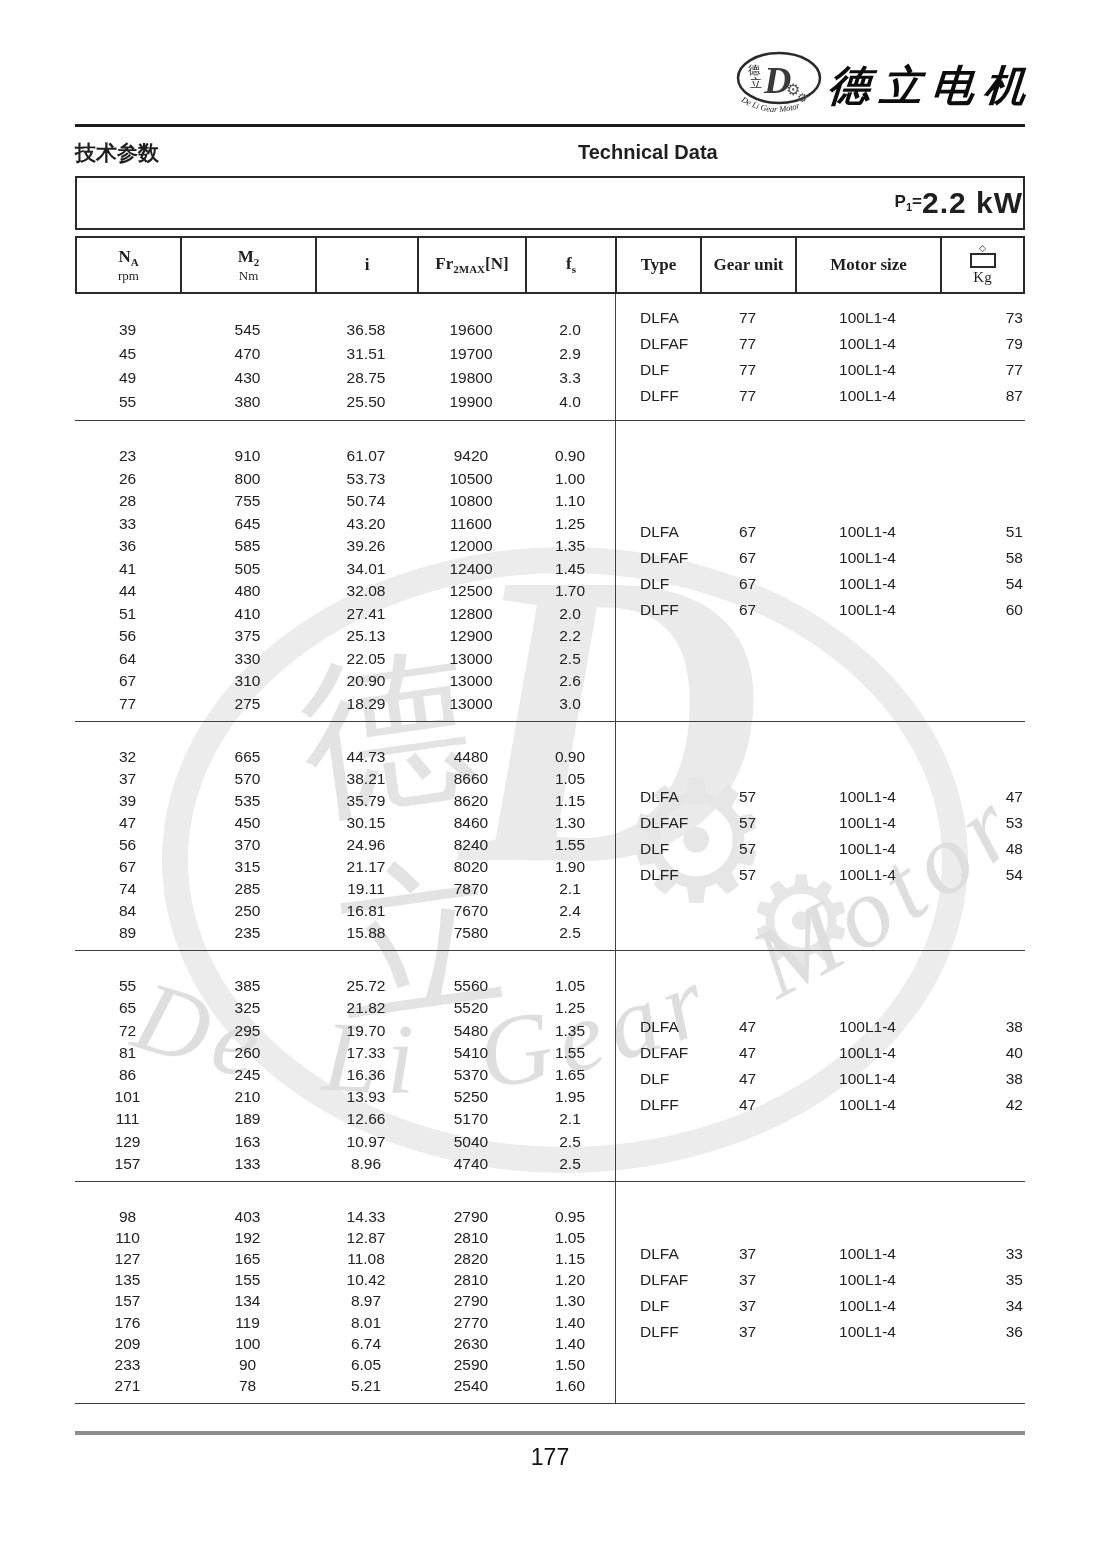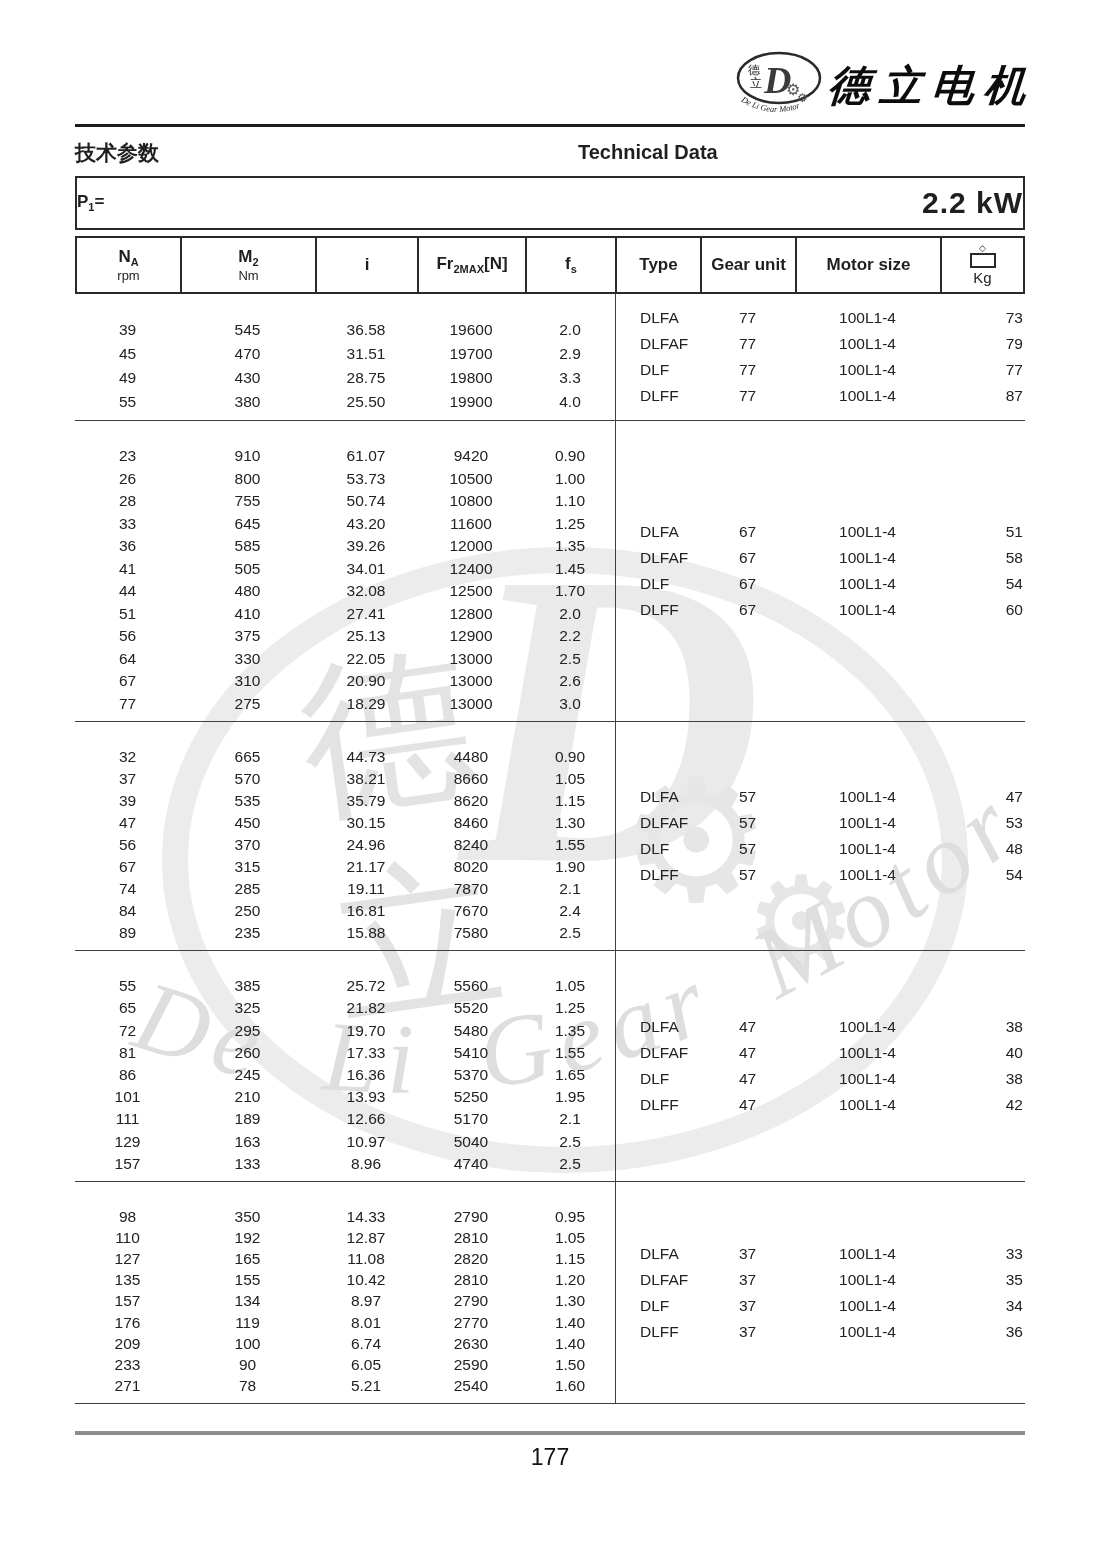--- a/index.html
+++ b/index.html
@@ -25,7 +25,7 @@
   
   .power-box {
     position: absolute; left: 75px; top: 176px; width: 950px; height: 54px;
-    border: 2px solid #2a2a2a; display: flex; align-items: center; justify-content: space-between;
+    border: 2px solid #2a2a2a; display: flex; align-items: center; justify-content: flex-end;
   }
   .p-small { font-size: 17px; font-weight: bold; }
   .p-small sub { font-size: 11px; }

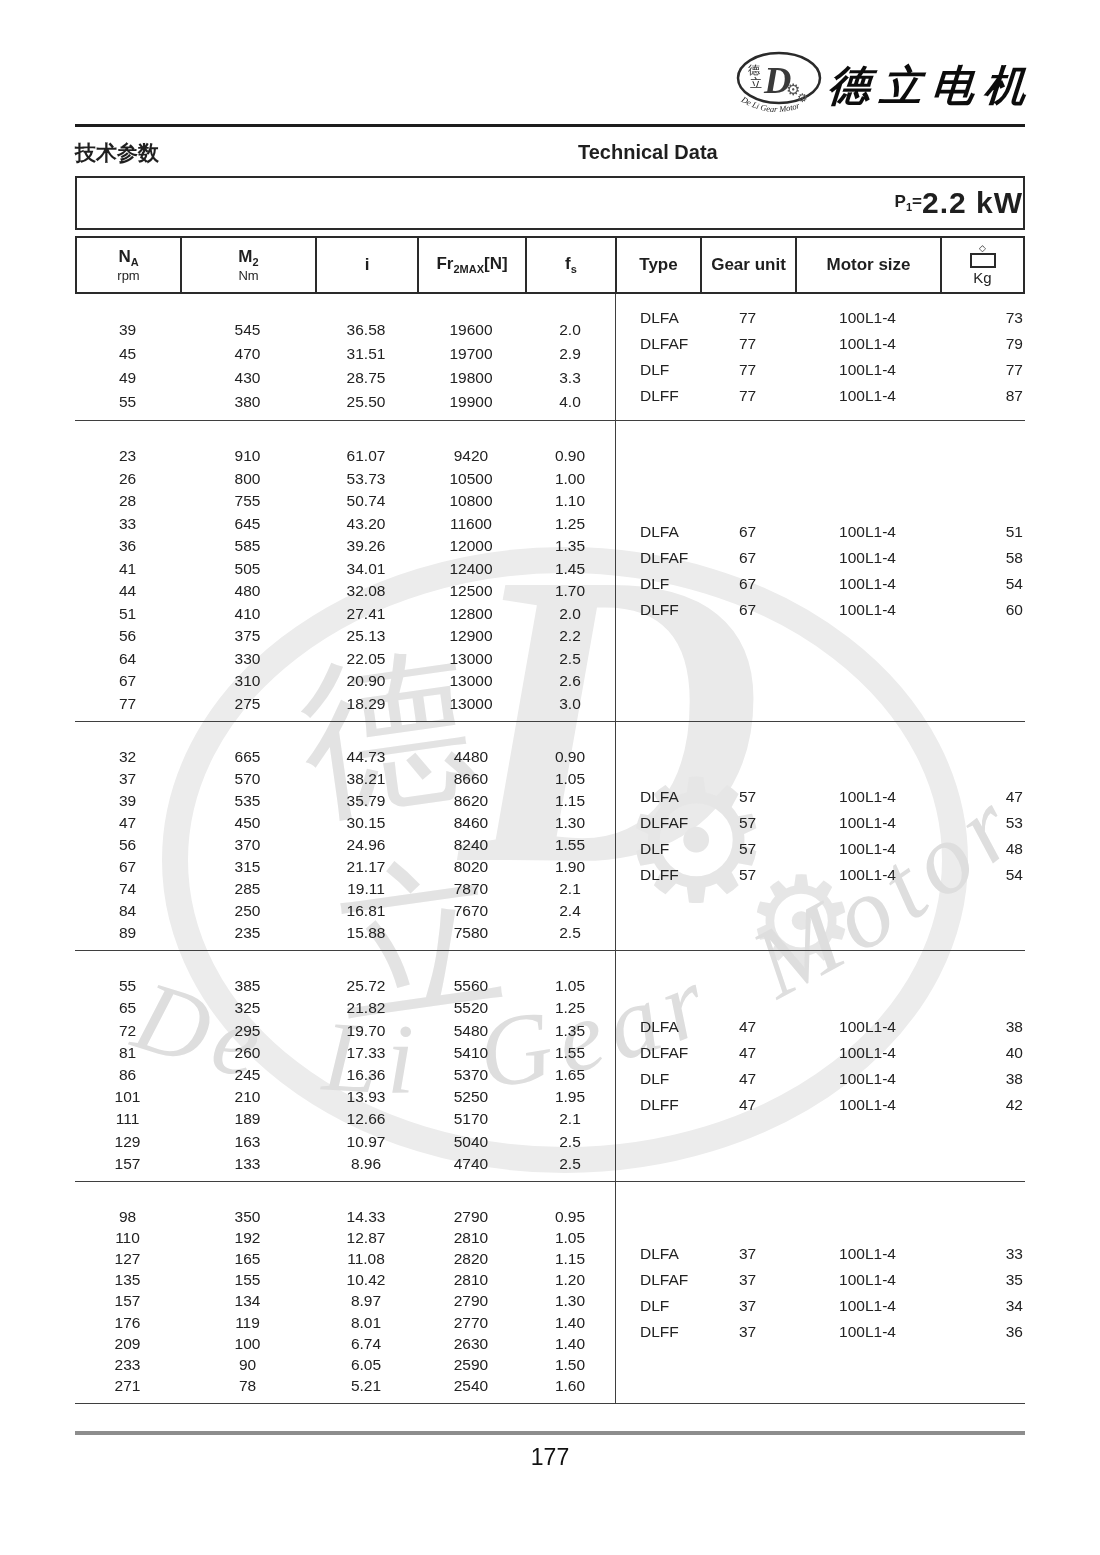--- a/index.html
+++ b/index.html
@@ -38,7 +38,7 @@
   }
   .th {
     border-right: 2px solid #2a2a2a; display: flex; flex-direction: column;
-    align-items: center; justify-content: center; font-weight: bold; line-height: 1.15;
+    align-items: center; justify-content: center; font-weight: bold; line-height: 1.15; font-family: Liberation Serif, serif;
   }
   .th:last-child { border-right: none; flex: 1; }
   .h-main { font-size: 17px; }

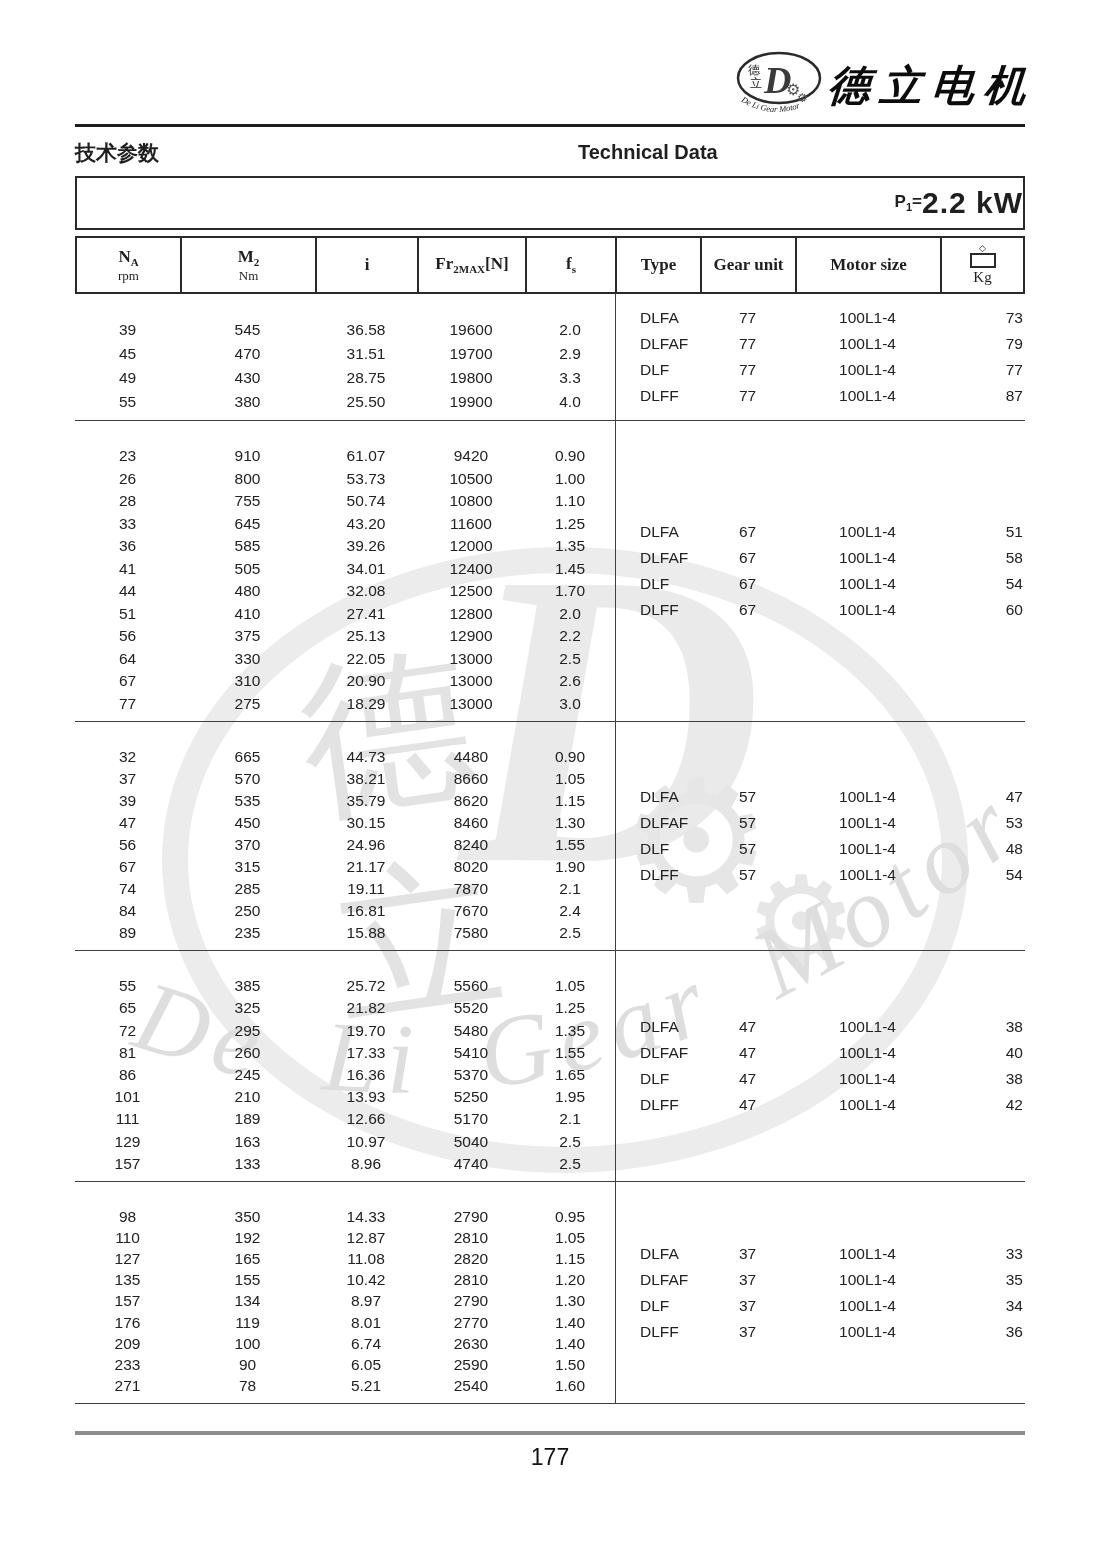--- a/index.html
+++ b/index.html
@@ -517,7 +517,7 @@
           <div class="rows">
             <div class="row">
               <span class="c c0">98</span>
-              <span class="c c1">350</span>
+              <span class="c c1">403</span>
               <span class="c c2">14.33</span>
               <span class="c c3">2790</span>
               <span class="c c4">0.95</span>

